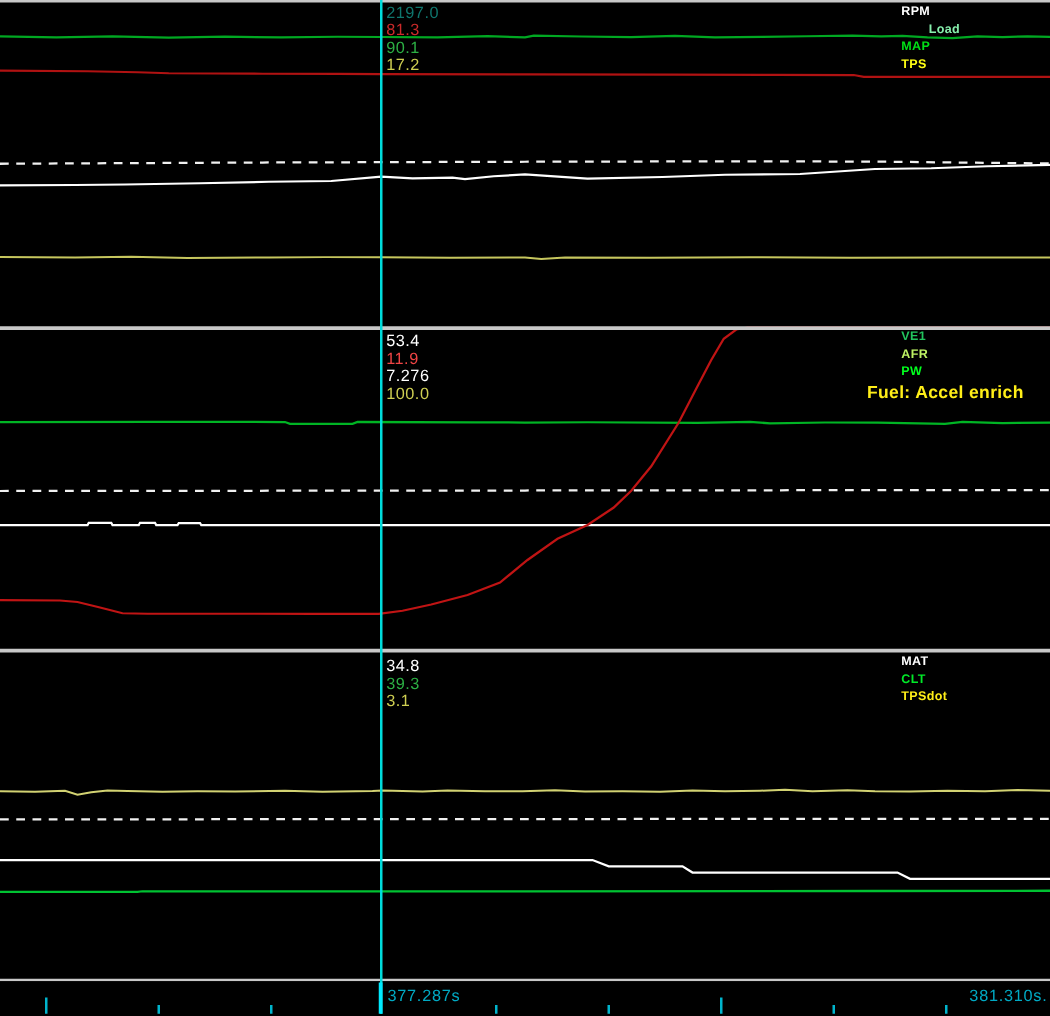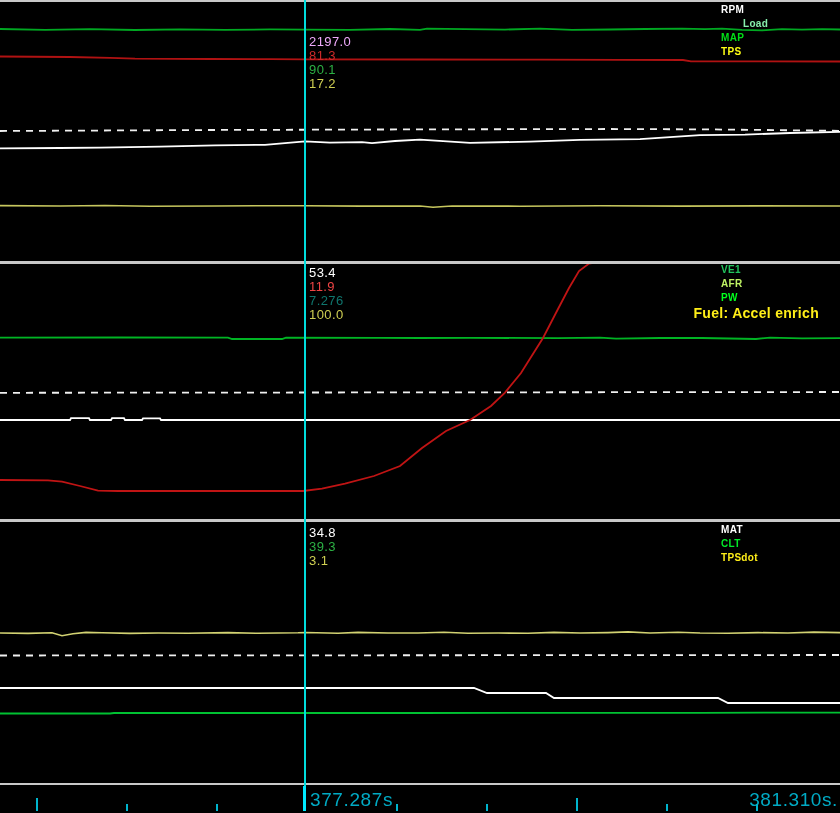--- a/index.html
+++ b/index.html
@@ -54,7 +54,7 @@
   <div class="sep s3"></div>
 
   <div class="values p1v">
-    <div style="color: #f0abfc; margin-top: 32px;">2197.0</div>
+    <div style="color: #0f766e;">2197.0</div>
     <div style="color: rgb(204, 42, 42);">81.3</div>
     <div style="color: rgb(44, 176, 68);">90.1</div>
     <div style="color: rgb(207, 207, 82);">17.2</div>

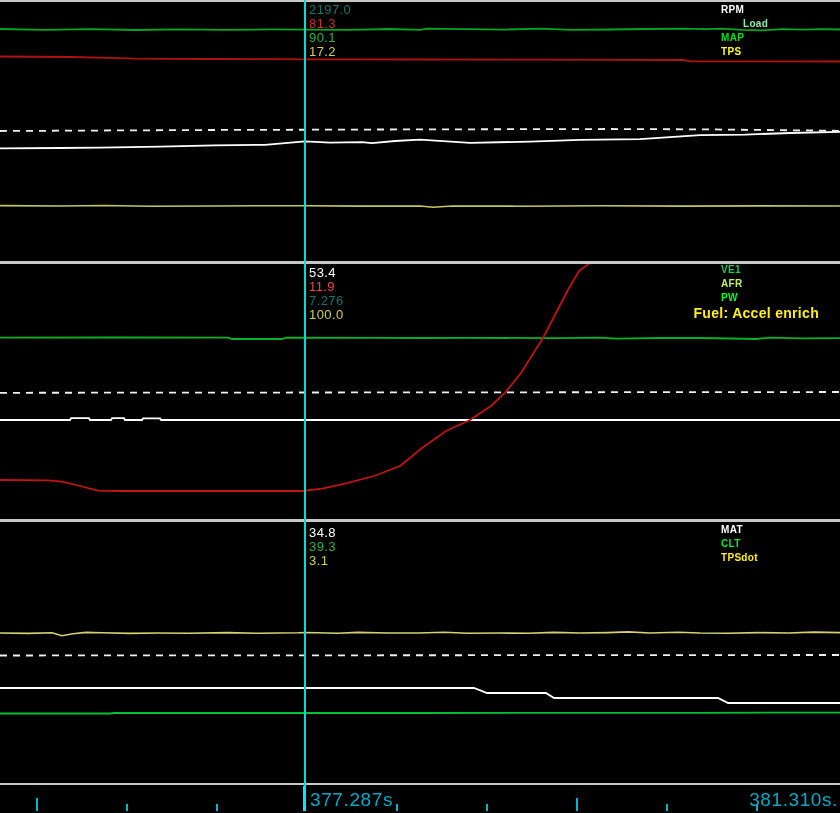--- a/index.html
+++ b/index.html
@@ -69,7 +69,7 @@
   <div class="values p2v">
     <div style="color: rgb(255, 255, 255);">53.4</div>
     <div style="color: #ef4444;">11.9</div>
-    <div style="color: #0f766e;">7.276</div>
+    <div style="color: #ffffff;">7.276</div>
     <div style="color: rgb(207, 207, 82);">100.0</div>
   </div>
   <div class="labels p2l">

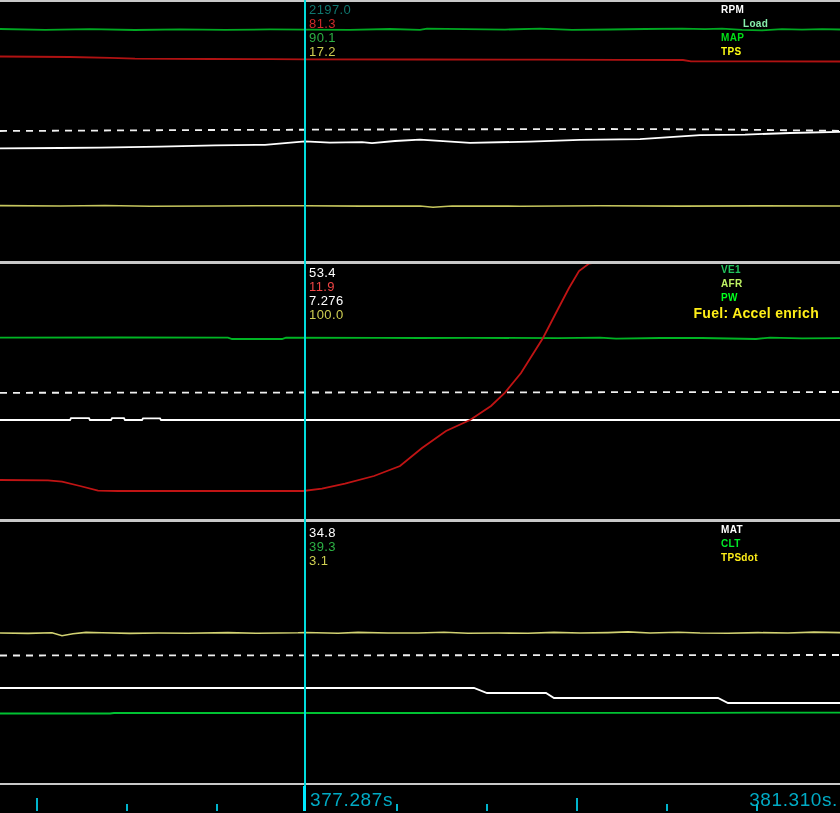--- a/index.html
+++ b/index.html
@@ -23,7 +23,7 @@
   .status-right{position:absolute;right:21px;top:305px;font-size:14px;font-weight:bold;letter-spacing:.3px;white-space:nowrap;}
   .timebar{position:absolute;left:0;top:785px;width:840px;height:28px;background:#000;}
   .tick{position:absolute;width:2px;}
-  .time-text{position:absolute;top:4px;font-size:19px;letter-spacing:.6px;}
+  .time-text{position:absolute;top:4px;font-size:13px;letter-spacing:.6px;}
   .time-left{left:310px;}
   .time-right{right:2px;text-align:center;}
 </style>

